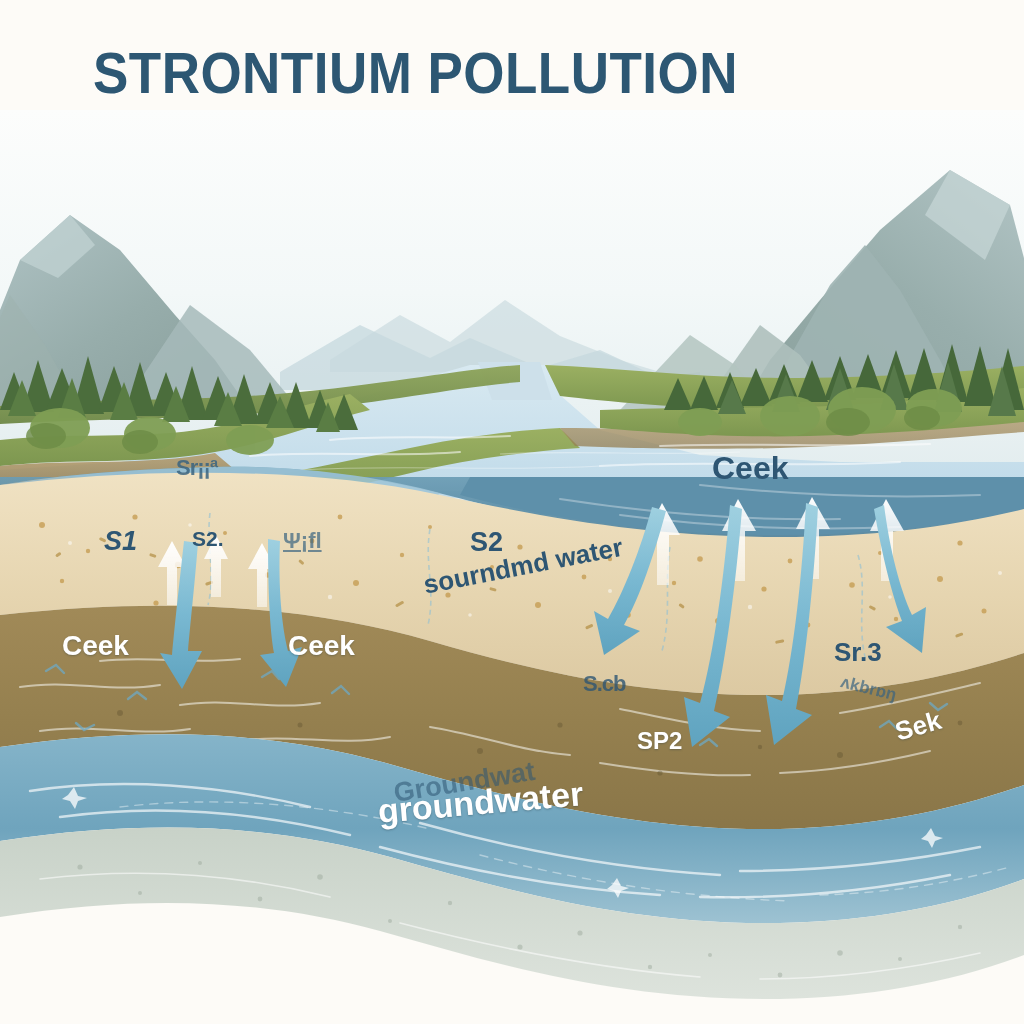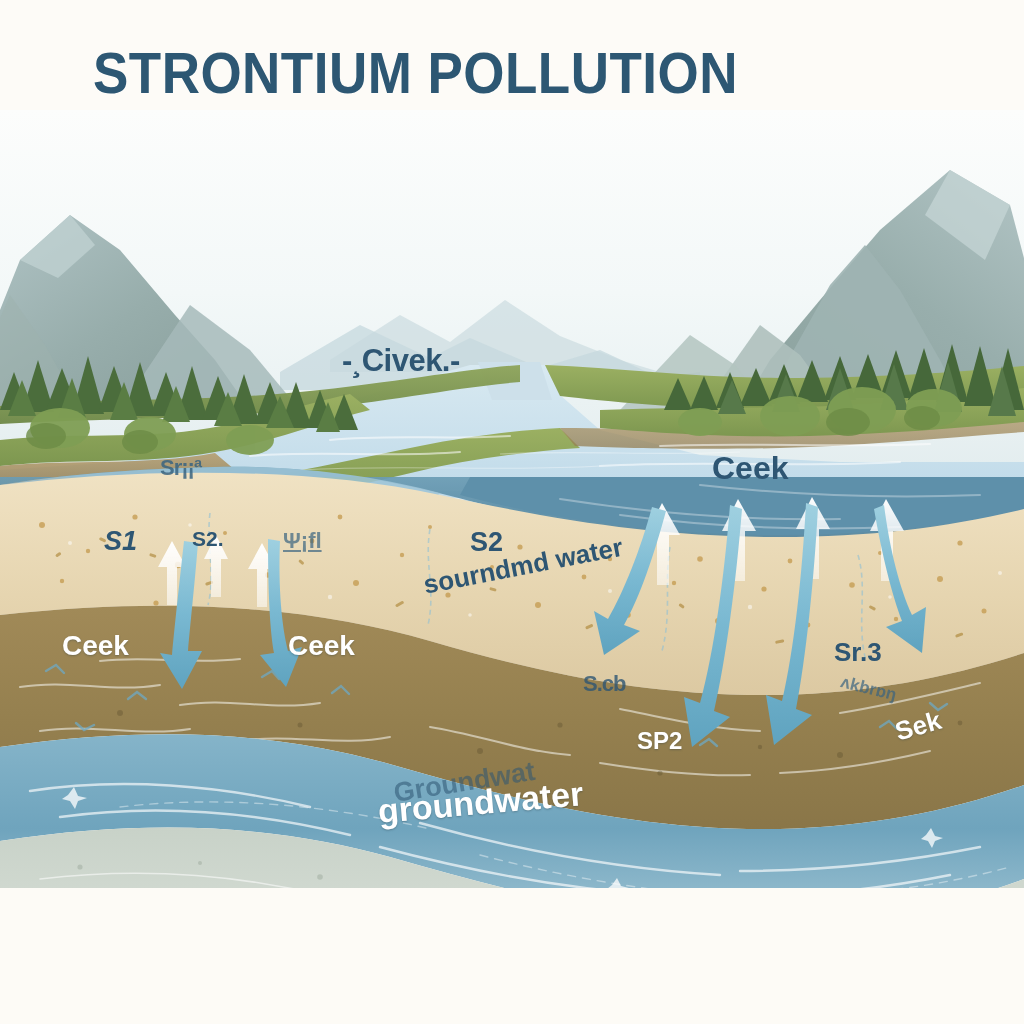--- a/index.html
+++ b/index.html
@@ -10,7 +10,7 @@
     background:#fdfbf6;
   }
   #stage {
-    position:relative; width:1024px; height:888px;
+    position:relative; width:1024px; height:1024px;
     background:#fdfbf7;
     overflow:hidden;
   }

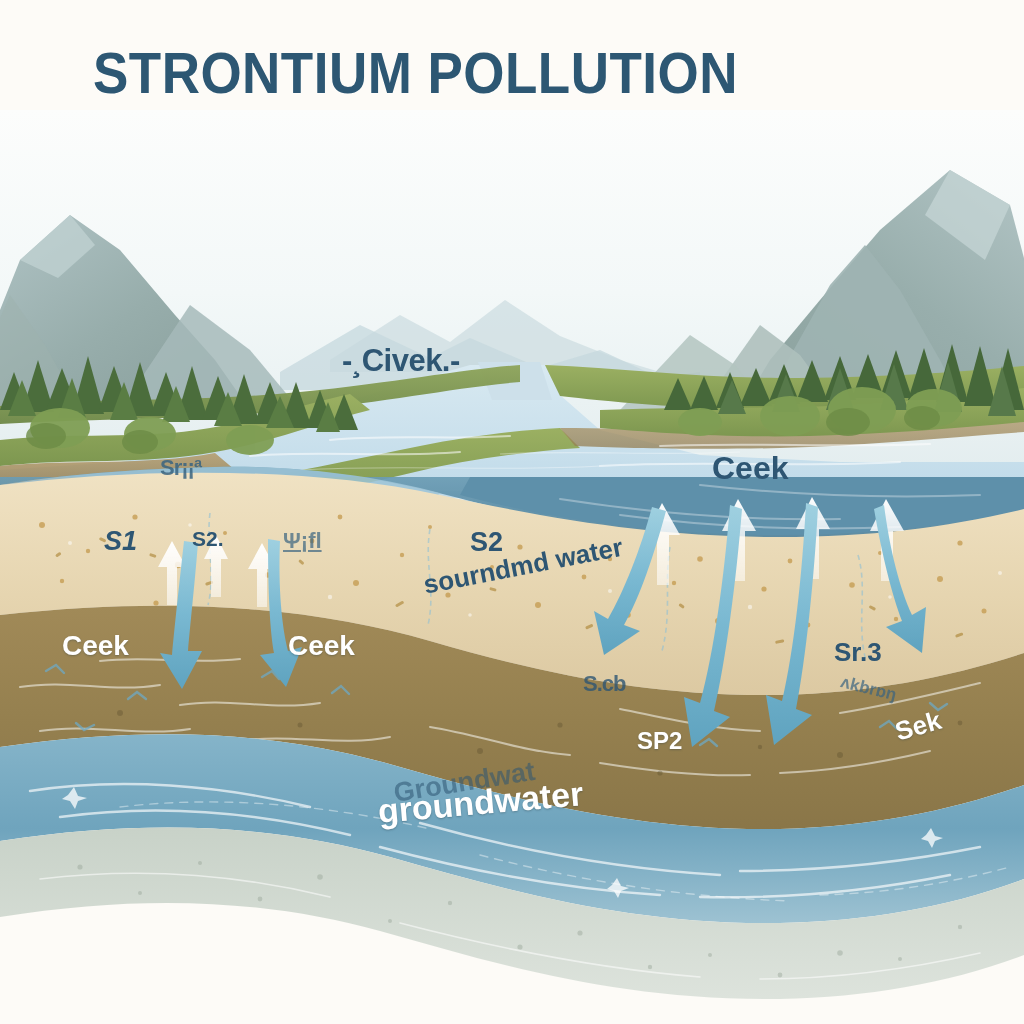--- a/index.html
+++ b/index.html
@@ -521,7 +521,6 @@
   </svg>
   </div>
 
-  <div id="lab-river" class="lbl dark">-¸Civek.-</div>
   <div id="lab-lake" class="lbl dark">Ceek</div>
   <div id="lab-sr-riv" class="lbl faint">Sr¡¡ª</div>
 

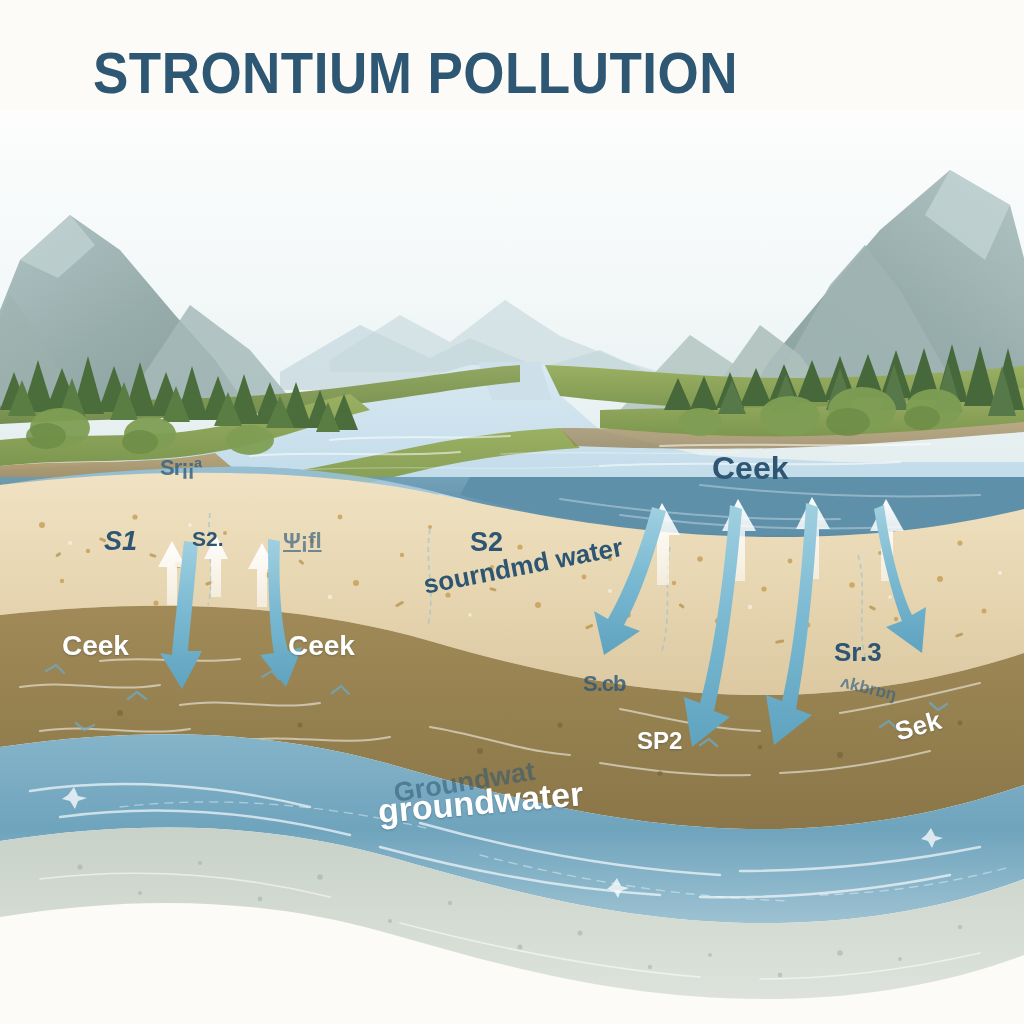--- a/index.html
+++ b/index.html
@@ -61,7 +61,7 @@
 
   #lab-river  { left:342px; top:343px; font-size:31px; letter-spacing:-.5px; }
   #lab-lake   { left:712px; top:450px; font-size:32px; }
-  #lab-sr-riv { left:160px; top:455px; font-size:22px; opacity:.85; letter-spacing:-1px;}
+  #lab-sr-riv { left:176px; top:455px; font-size:22px; opacity:.85; letter-spacing:-1px;}
   #lab-s1     { left:104px; top:526px; font-size:27px;font-style:italic; }
   #lab-s2a    { left:192px; top:527px; font-size:21px; }
   #lab-sq     { left:283px; top:528px; font-size:22px; opacity:.7;text-decoration:underline; }

